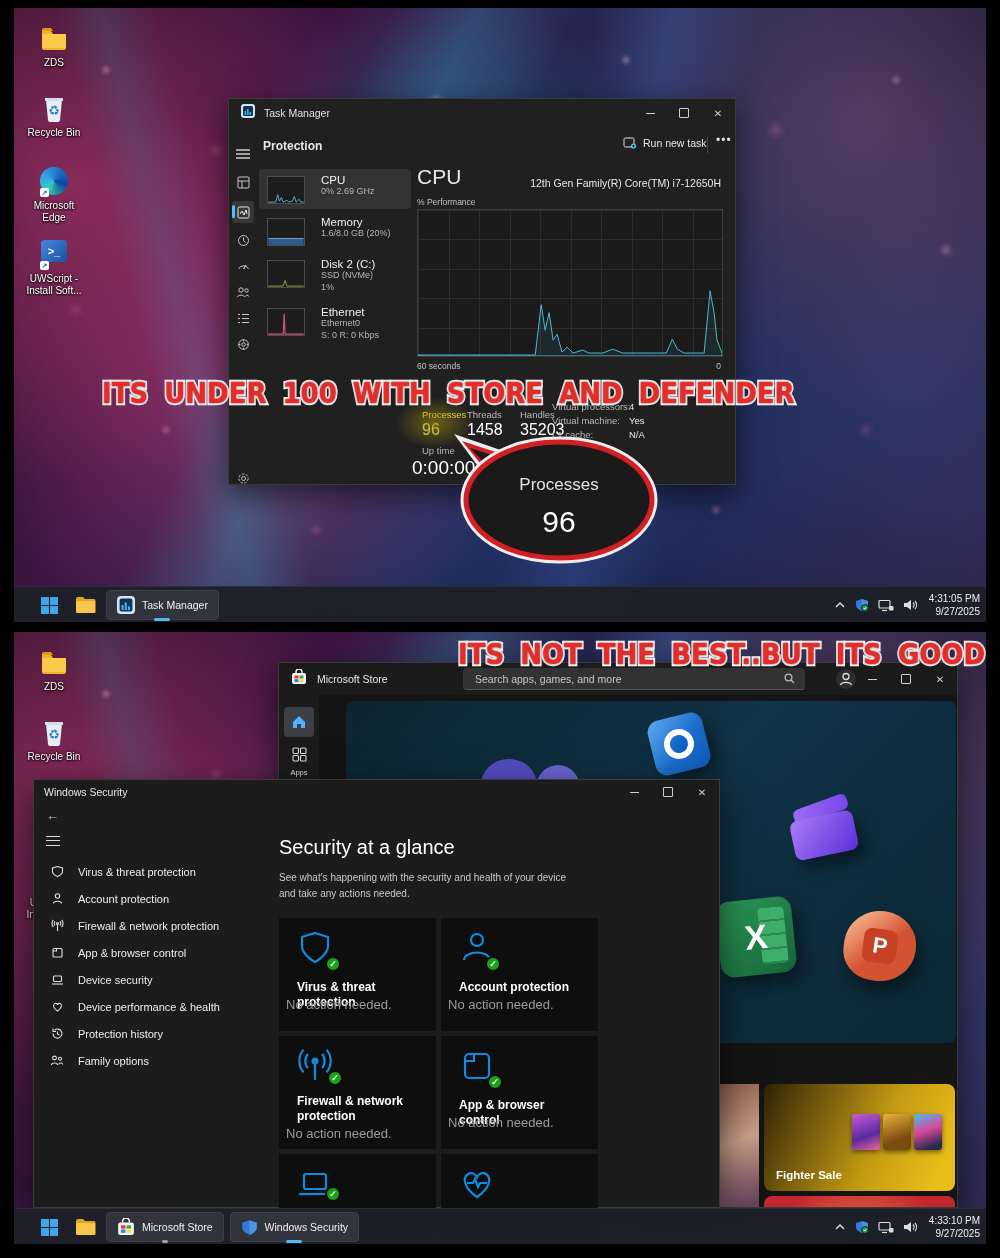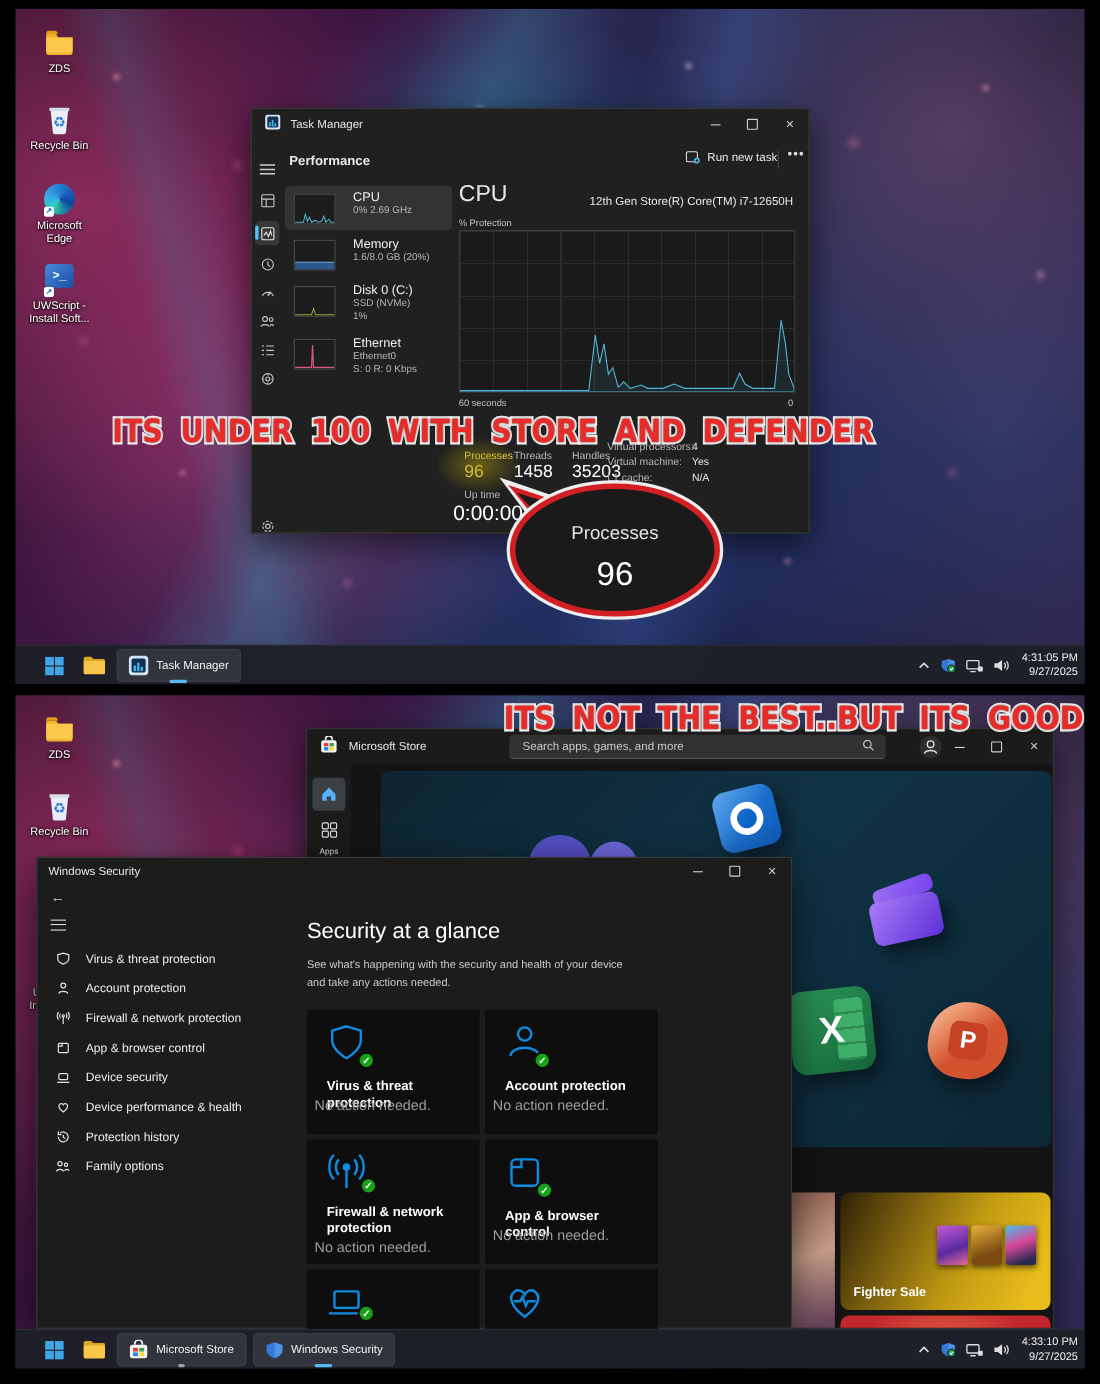--- a/index.html
+++ b/index.html
@@ -285,7 +285,7 @@
           </div>
       </div>
 
-      <div class="tm-toolbar-title">Performance</div>
+      <div class="tm-toolbar-title">Protection</div>
       <div class="tm-runtask">
         <svg width="14" height="12" viewBox="0 0 14 12" fill="none" stroke="#e0e0e0">
             <rect x="1" y="1" width="10" height="9" rx="1.5"></rect>

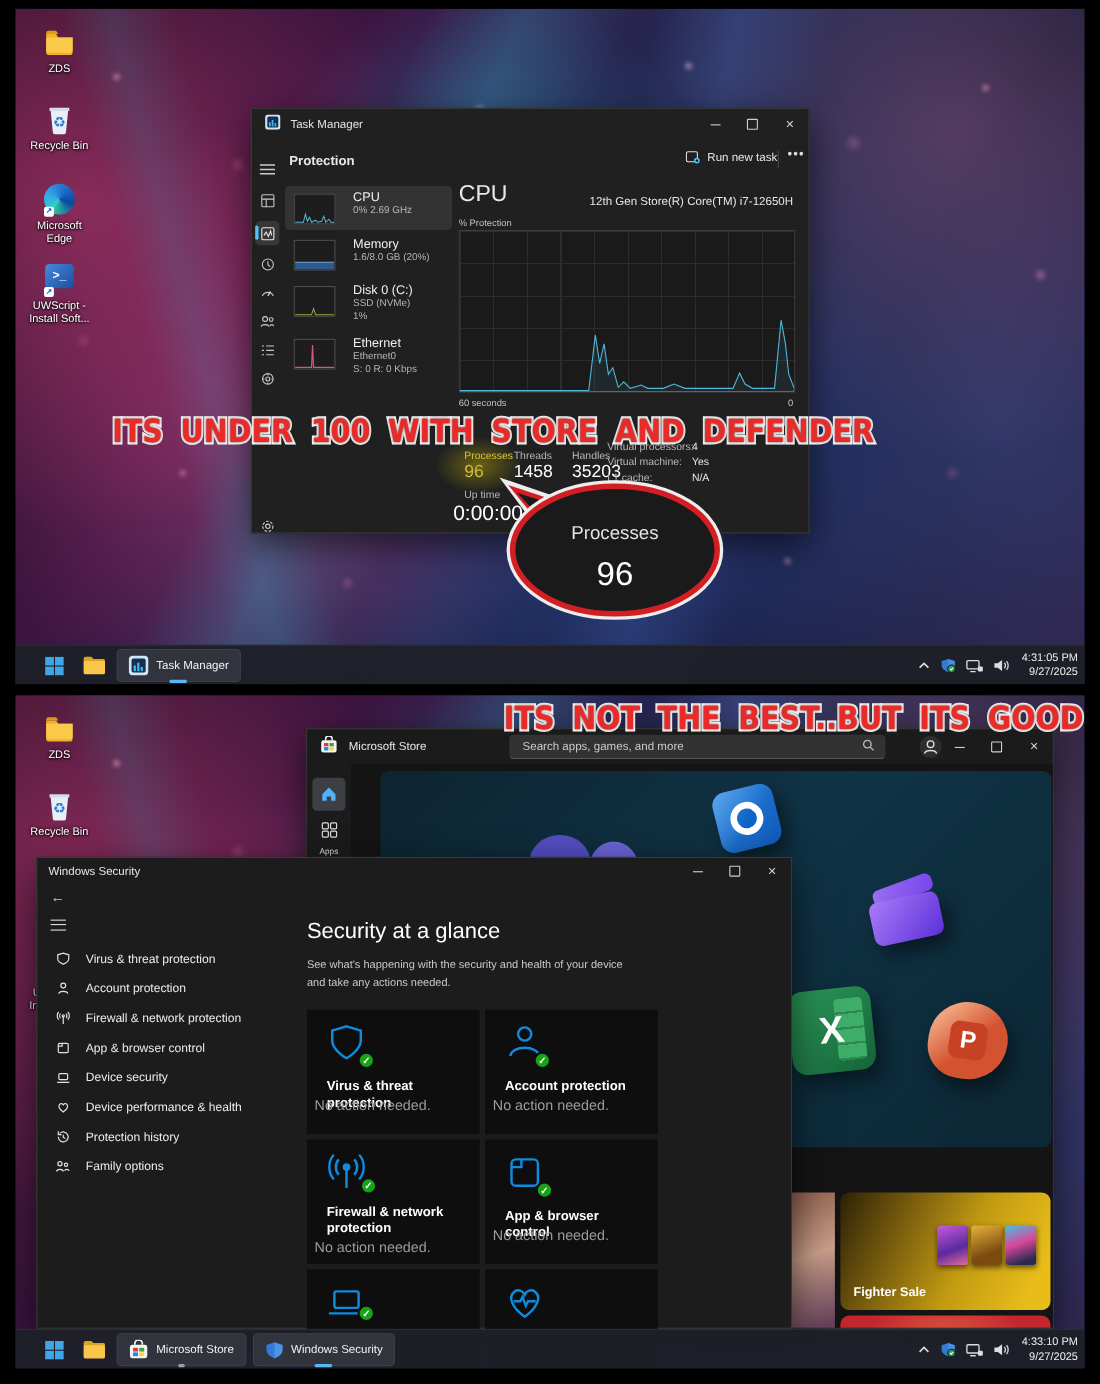--- a/index.html
+++ b/index.html
@@ -330,7 +330,7 @@
       </div>
 
       <div class="tm-cputitle">CPU</div>
-      <div class="tm-chip">12th Gen Store(R) Core(TM) i7-12650H</div>
+      <div class="tm-chip">12th Gen Family(R) Core(TM) i7-12650H</div>
       <div class="tm-axis" style="left:188px; top:98px;">% Protection</div>
       <div class="tm-axis" style="right:14px; top:98px;margin-top:32px;">100%</div>
       <div class="tm-chart">

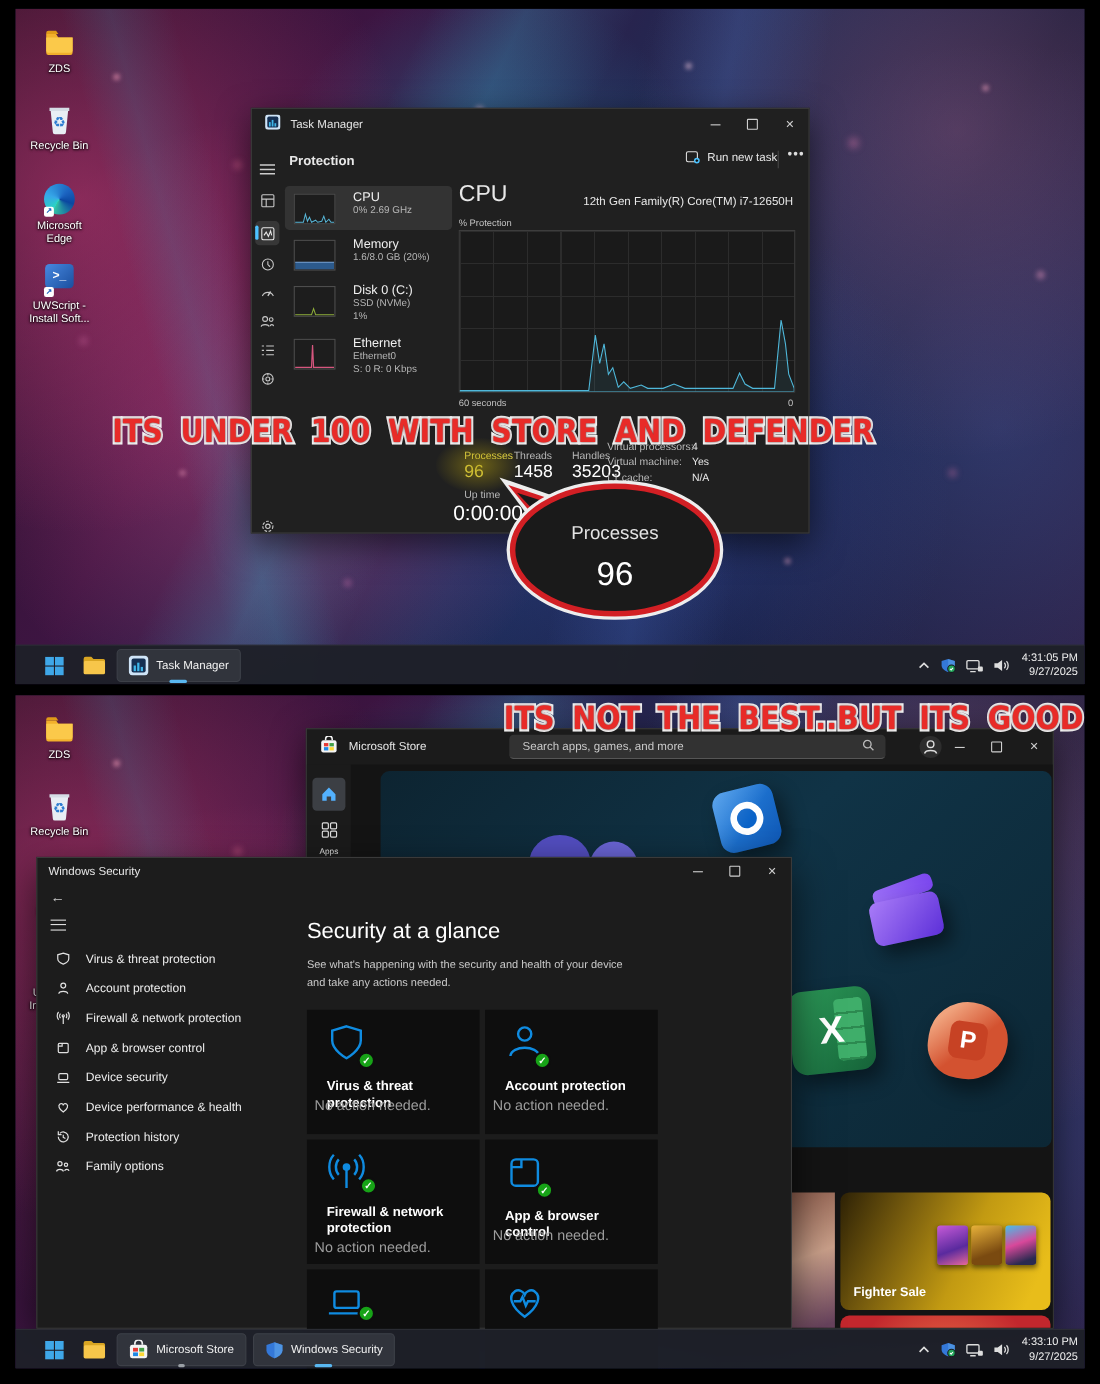--- a/index.html
+++ b/index.html
@@ -331,7 +331,7 @@
 
       <div class="tm-cputitle">CPU</div>
       <div class="tm-chip">12th Gen Family(R) Core(TM) i7-12650H</div>
-      <div class="tm-axis" style="left:188px; top:98px;">% Protection</div>
+      <div class="tm-axis" style="left:188px; top:98px;">% Performance</div>
       <div class="tm-axis" style="right:14px; top:98px;margin-top:32px;">100%</div>
       <div class="tm-chart">
         <svg width="304" height="146" viewBox="0 0 306 148" preserveAspectRatio="none">

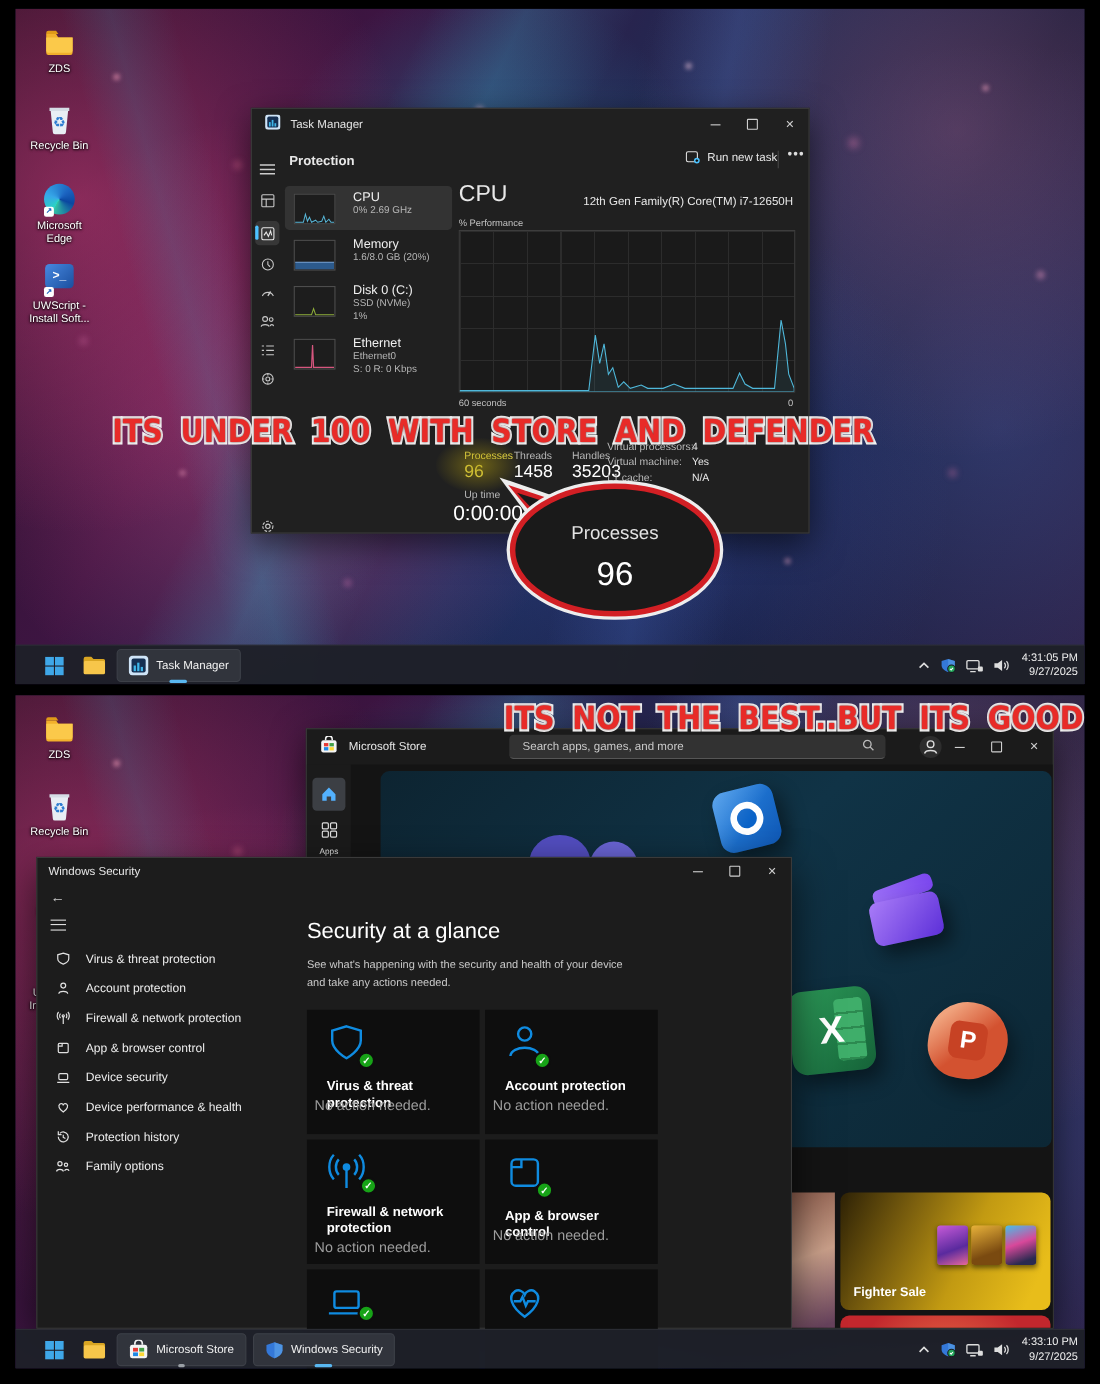--- a/index.html
+++ b/index.html
@@ -316,7 +316,7 @@
         <div class="tm-mini"><svg width="36" height="26" viewBox="0 0 38 28">
               <polyline points="0,27 16,27 18,21 20,27 38,27" fill="none" stroke="#8fae3a" stroke-width="1"></polyline>
             </svg></div>
-        <div class="tm-pname">Disk 0 (C:)</div>
+        <div class="tm-pname">Disk 2 (C:)</div>
         <div class="tm-psub">SSD (NVMe)</div>
         <div class="tm-psub">1%</div>
       </div>

